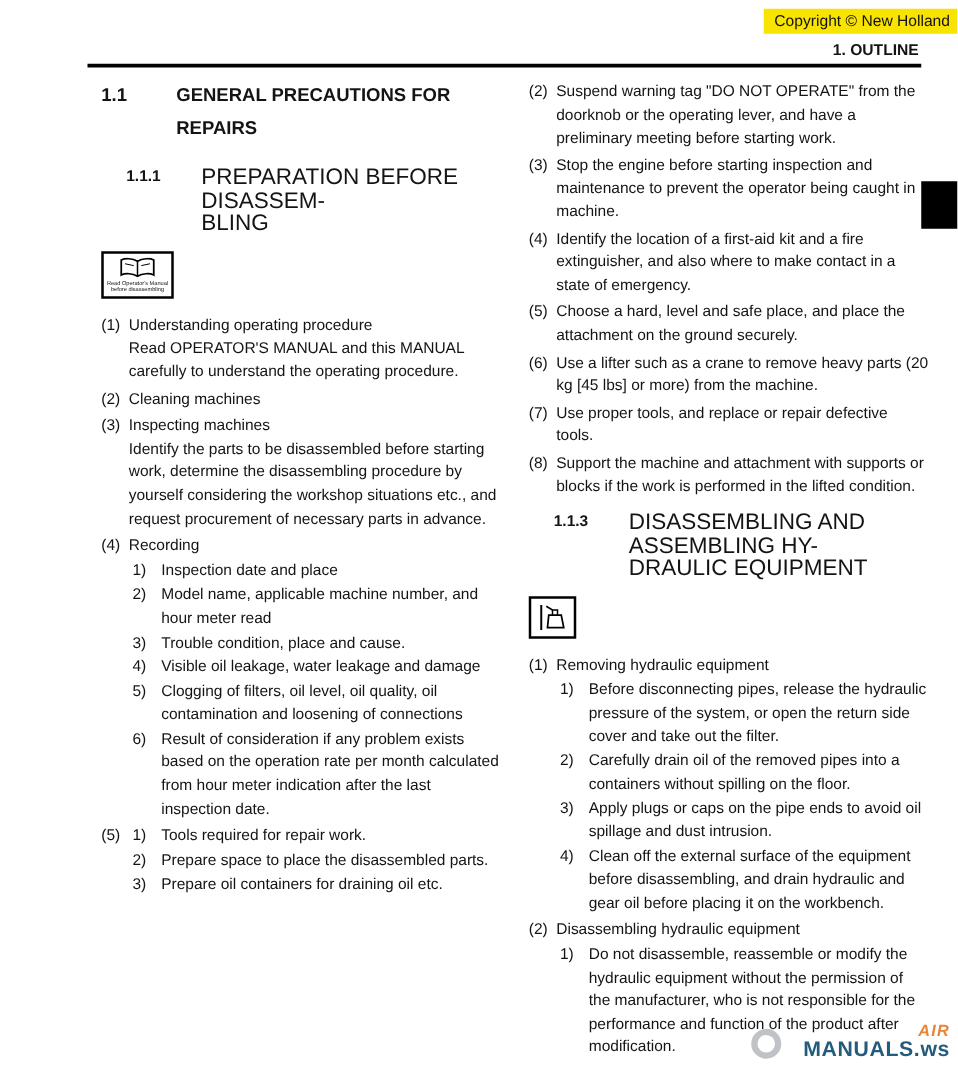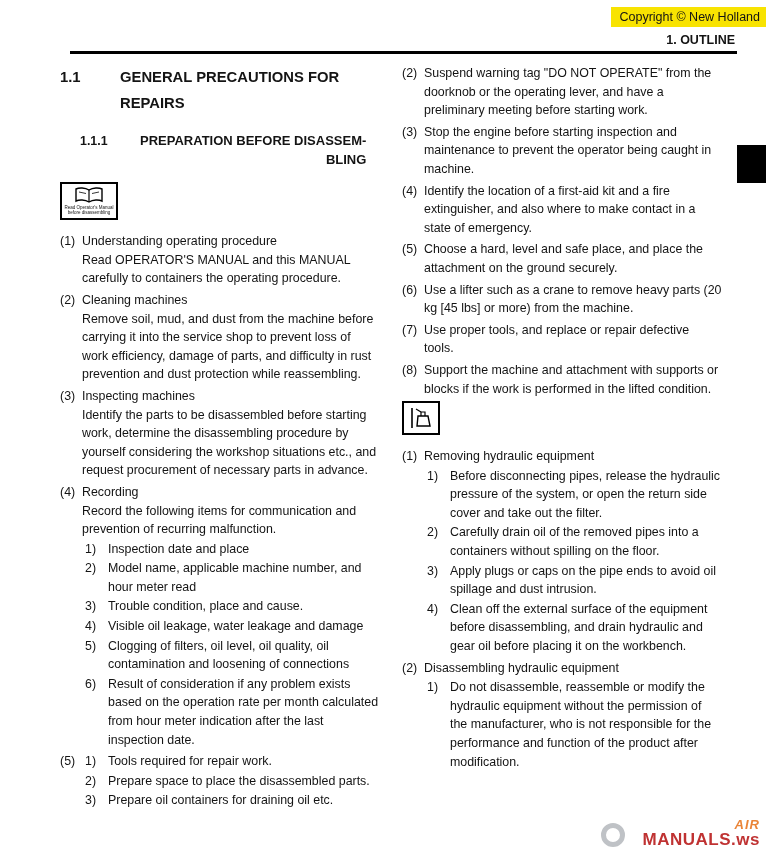--- a/index.html
+++ b/index.html
@@ -21,7 +21,7 @@
   .top-rule { position:absolute; top:51px; left:70px; width:667px; height:3px; background:#000; }
   .edge-tab { position:absolute; top:145px; right:0; width:29px; height:38px; background:#000; }
 
-  .content { position:absolute; top:64px; left:60px; width:662px; display:flex; gap:22px; }
+  .content { position:absolute; top:64px; left:81px; width:662px; display:flex; gap:22px; }
   .col { width:320px; font-size:12.4px; line-height:18.6px; }
 
   .heading { display:flex; margin-bottom:16px; }

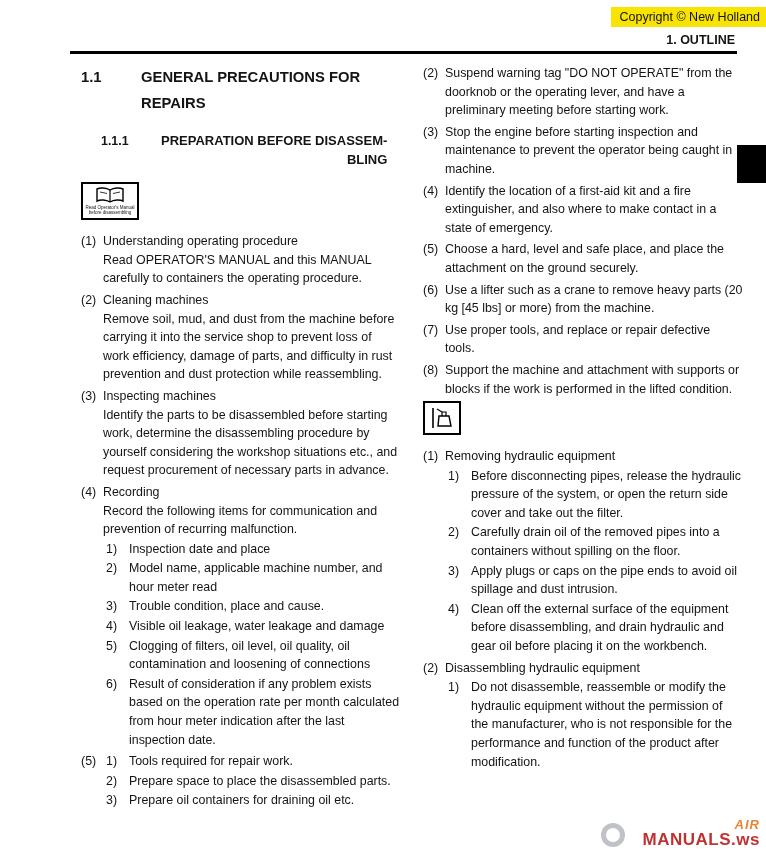--- a/index.html
+++ b/index.html
@@ -30,7 +30,7 @@
 
   .subheading { display:flex; margin-bottom:13px; }
   .subheading .hnum { width:60px; flex:none; font-weight:bold; font-size:12.4px;margin-left:20px; }
-  .subheading .htext { font-weight:bold; font-size:13px; white-space:pre-line;text-align:right; }
+  .subheading .htext { font-weight:normal; font-size:18px; white-space:pre-line; }
 
   .icon-box {
     border:2px solid #000; background:#fff;

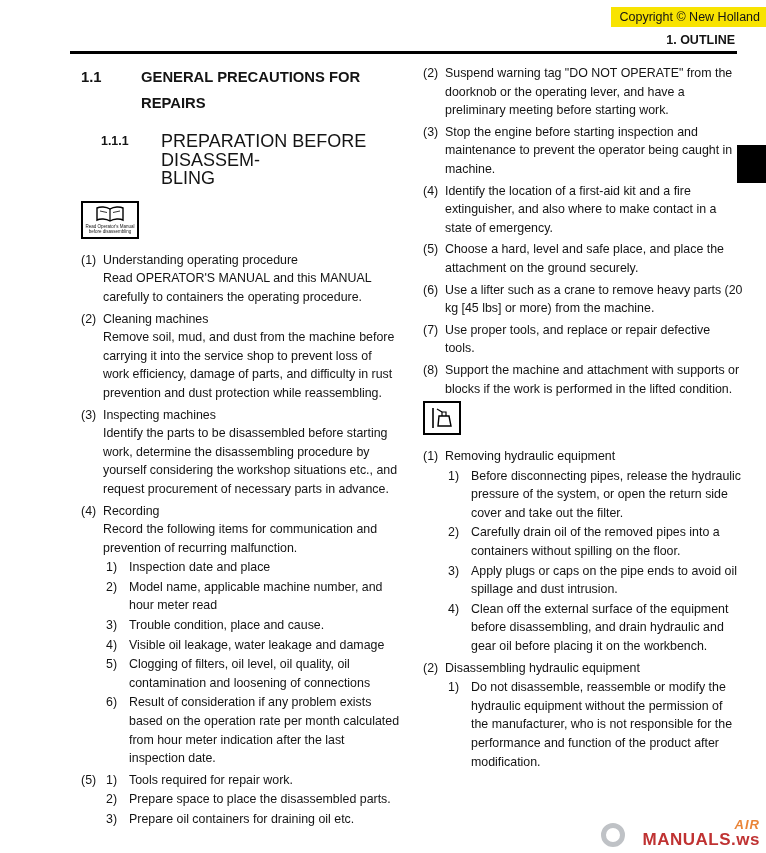--- a/index.html
+++ b/index.html
@@ -99,7 +99,7 @@
     <div class="item">
       <span class="num">(1)</span>
       <div class="title">Understanding operating procedure</div>
-      <div class="body">Read OPERATOR'S MANUAL and this MANUAL carefully to containers the operating procedure.</div>
+      <div class="body">Read OPERATOR'S MANUAL and this MANUAL carefully to understand the operating procedure.</div>
     </div>
 
     <div class="item">

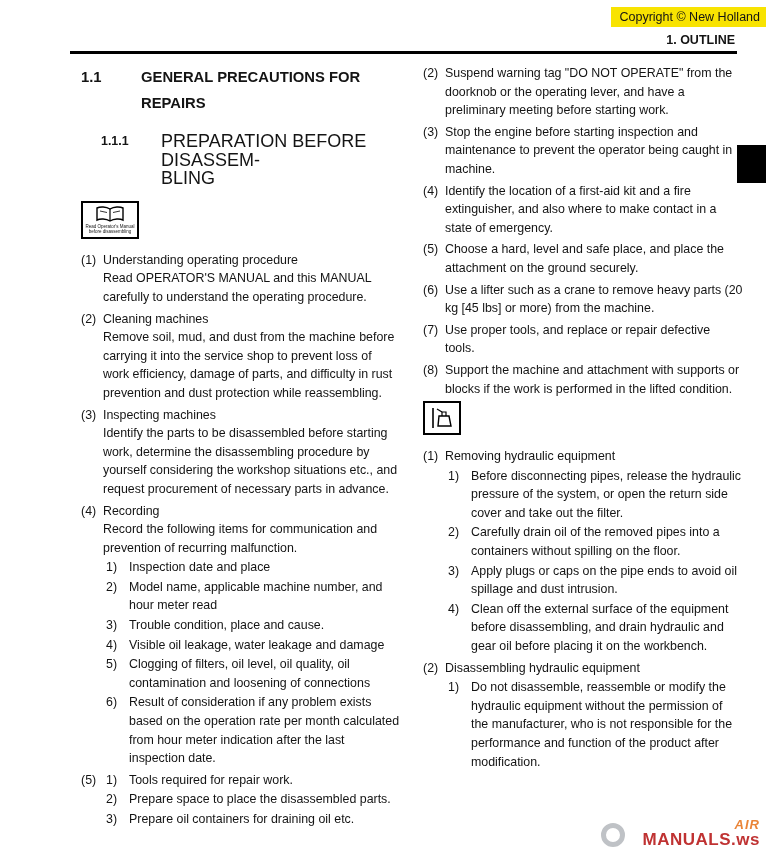--- a/index.html
+++ b/index.html
@@ -105,7 +105,6 @@
     <div class="item">
       <span class="num">(2)</span>
       <div class="title">Cleaning machines</div>
-      <div class="body">Remove soil, mud, and dust from the machine before carrying it into the service shop to prevent loss of work efficiency, damage of parts, and difficulty in rust prevention and dust protection while reassembling.</div>
     </div>
 
     <div class="item">

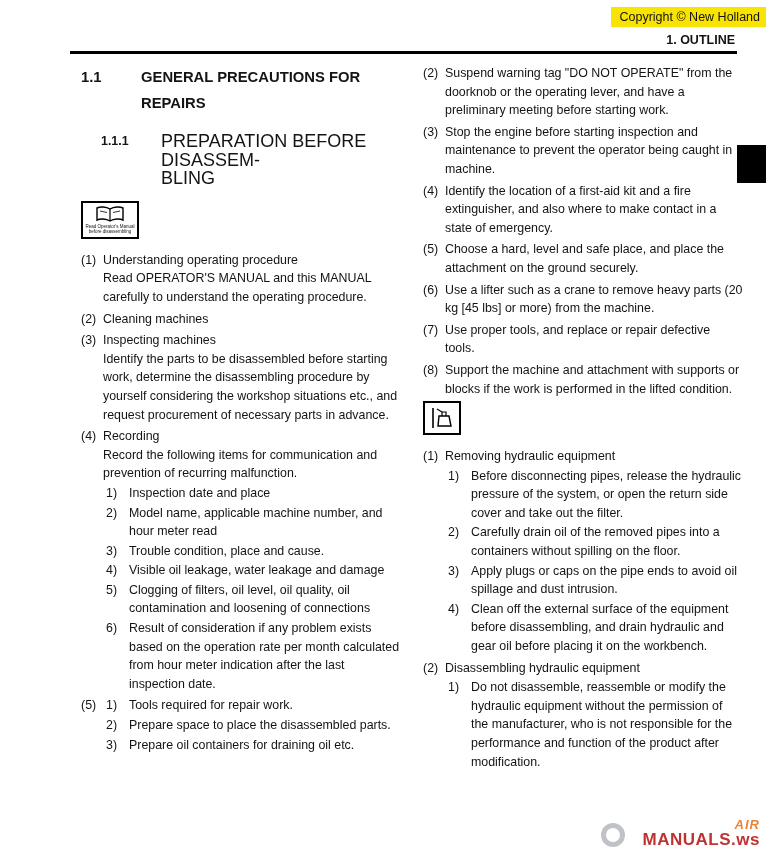--- a/index.html
+++ b/index.html
@@ -192,6 +192,11 @@
       <div class="body">Support the machine and attachment with supports or blocks if the work is performed in the lifted condition.</div>
     </div>
 
+    <div class="subheading sect-gap">
+      <div class="hnum">1.1.3</div>
+      <div class="htext">DISASSEMBLING AND ASSEMBLING HY-
+DRAULIC EQUIPMENT</div>
+    </div>
 
     <div class="icon-box oil">
       <svg width="26" height="24" viewBox="0 0 26 24">

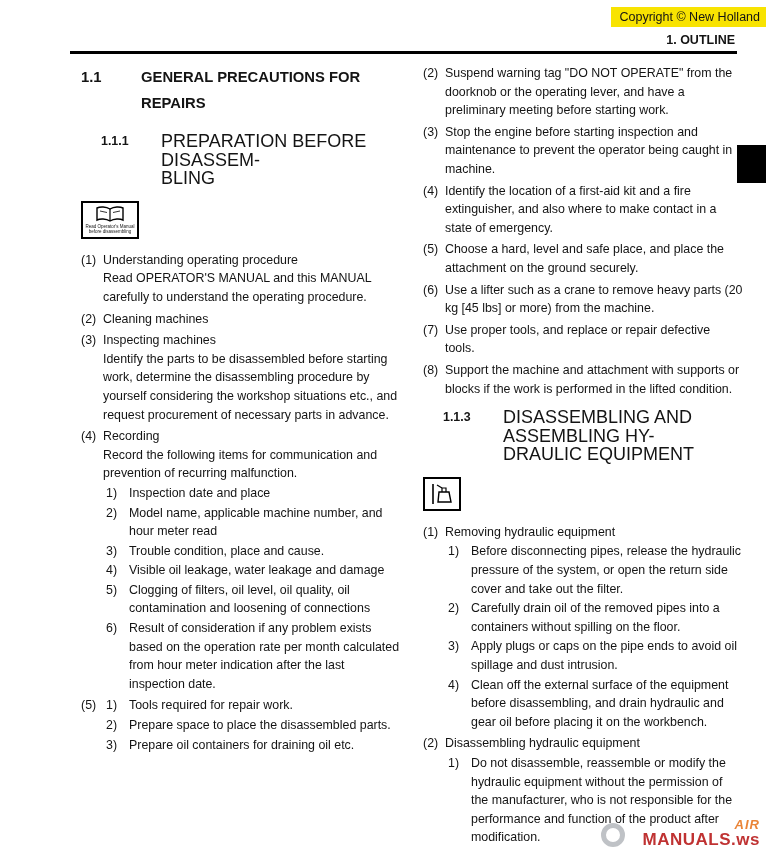--- a/index.html
+++ b/index.html
@@ -116,7 +116,6 @@
     <div class="item">
       <span class="num">(4)</span>
       <div class="title">Recording</div>
-      <div class="body">Record the following items for communication and prevention of recurring malfunction.</div>
       <div class="sub">
         <span class="num">1)</span>
         <div class="body">Inspection date and place</div>

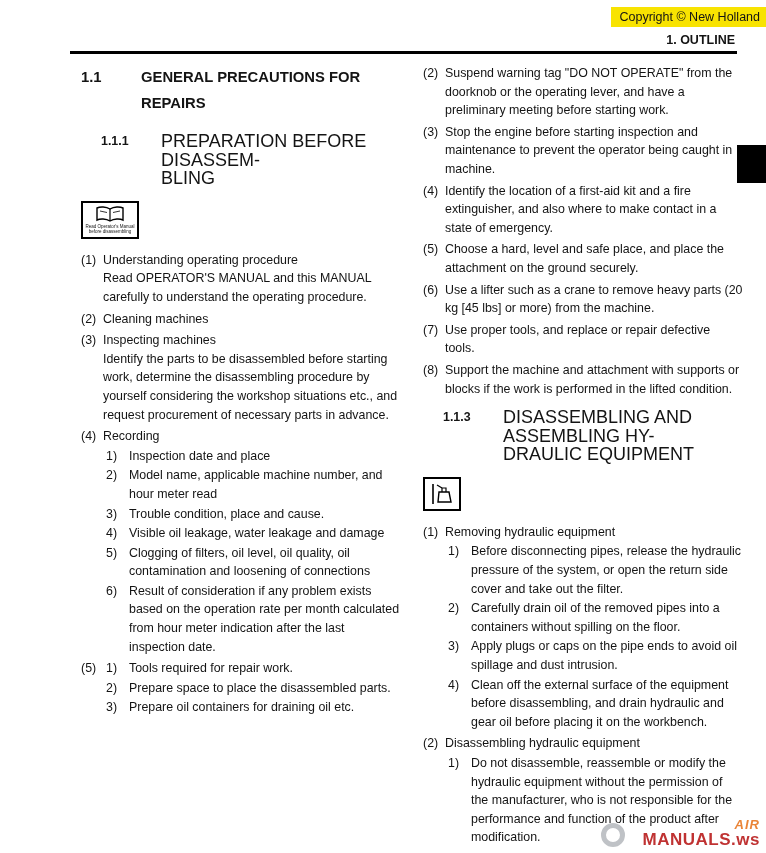--- a/index.html
+++ b/index.html
@@ -61,7 +61,7 @@
   }
   .wm-text { text-align:right; }
   .wm-line1 { color:var(--watermark_orange,#e87722); font-weight:bold; font-style:italic; font-size:13px; line-height:12px; letter-spacing:1px; }
-  .wm-line2 { color:#b91c1c; font-weight:bold; font-size:17px; line-height:18px; letter-spacing:.5px; }
+  .wm-line2 { color:#0c4a6e; font-weight:bold; font-size:17px; line-height:18px; letter-spacing:.5px; }
 </style>
 </head>
 <body>

